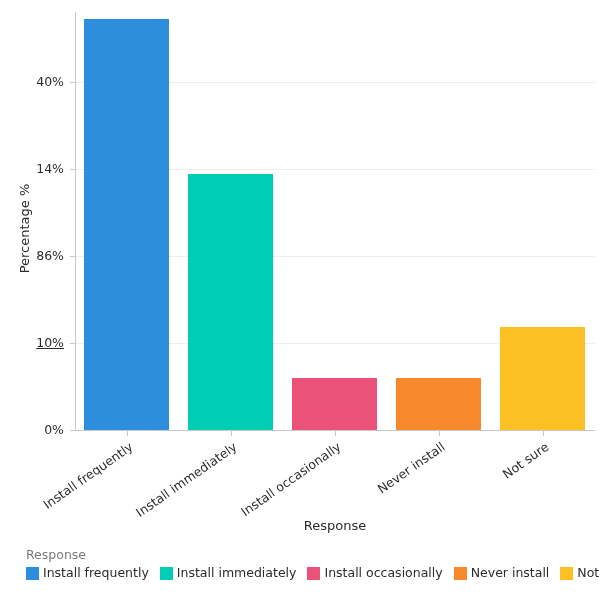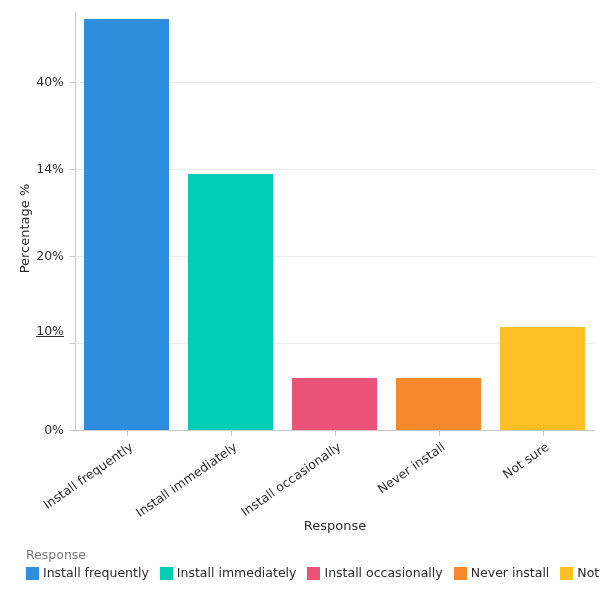--- a/index.html
+++ b/index.html
@@ -187,7 +187,7 @@
       <div class="ytick-label" style="right: auto; left: 0px; width: 64px; top: 163px;">14%</div>
       <div class="gridline" style="left: 75px; top: 256px;"></div>
       <div class="tick-mark-y" style="top: 256px;"></div>
-      <div class="ytick-label" style="right: auto; left: 0px; width: 64px; top: 250px;">20%</div>
+      <div class="ytick-label" style="right: auto; left: 0px; width: 64px; top: 250px;">86%</div>
       <div class="gridline" style="left: 75px; top: 343px;"></div>
       <div class="tick-mark-y" style="top: 343px;"></div>
       <div class="ytick-label" style="right: auto; left: 0px; width: 64px; top: 325px; text-decoration: underline;">10%</div>

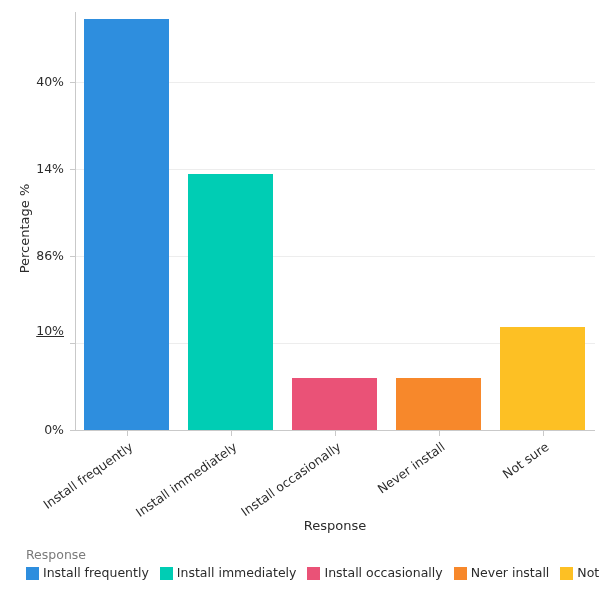--- a/index.html
+++ b/index.html
@@ -190,7 +190,7 @@
       <div class="ytick-label" style="right: auto; left: 0px; width: 64px; top: 250px;">86%</div>
       <div class="gridline" style="left: 75px; top: 343px;"></div>
       <div class="tick-mark-y" style="top: 343px;"></div>
-      <div class="ytick-label" style="right: auto; left: 0px; width: 64px; top: 325px; text-decoration: underline;">10%</div>
+      <div class="ytick-label" style="right: auto; left: 0px; width: 64px; top: 337px; text-decoration: underline;">10%</div>
       <div class="tick-mark-y" style="top: 430px;"></div>
       <div class="ytick-label" style="right: auto; left: 0px; width: 64px; top: 424px;">0%</div>
     </div>

